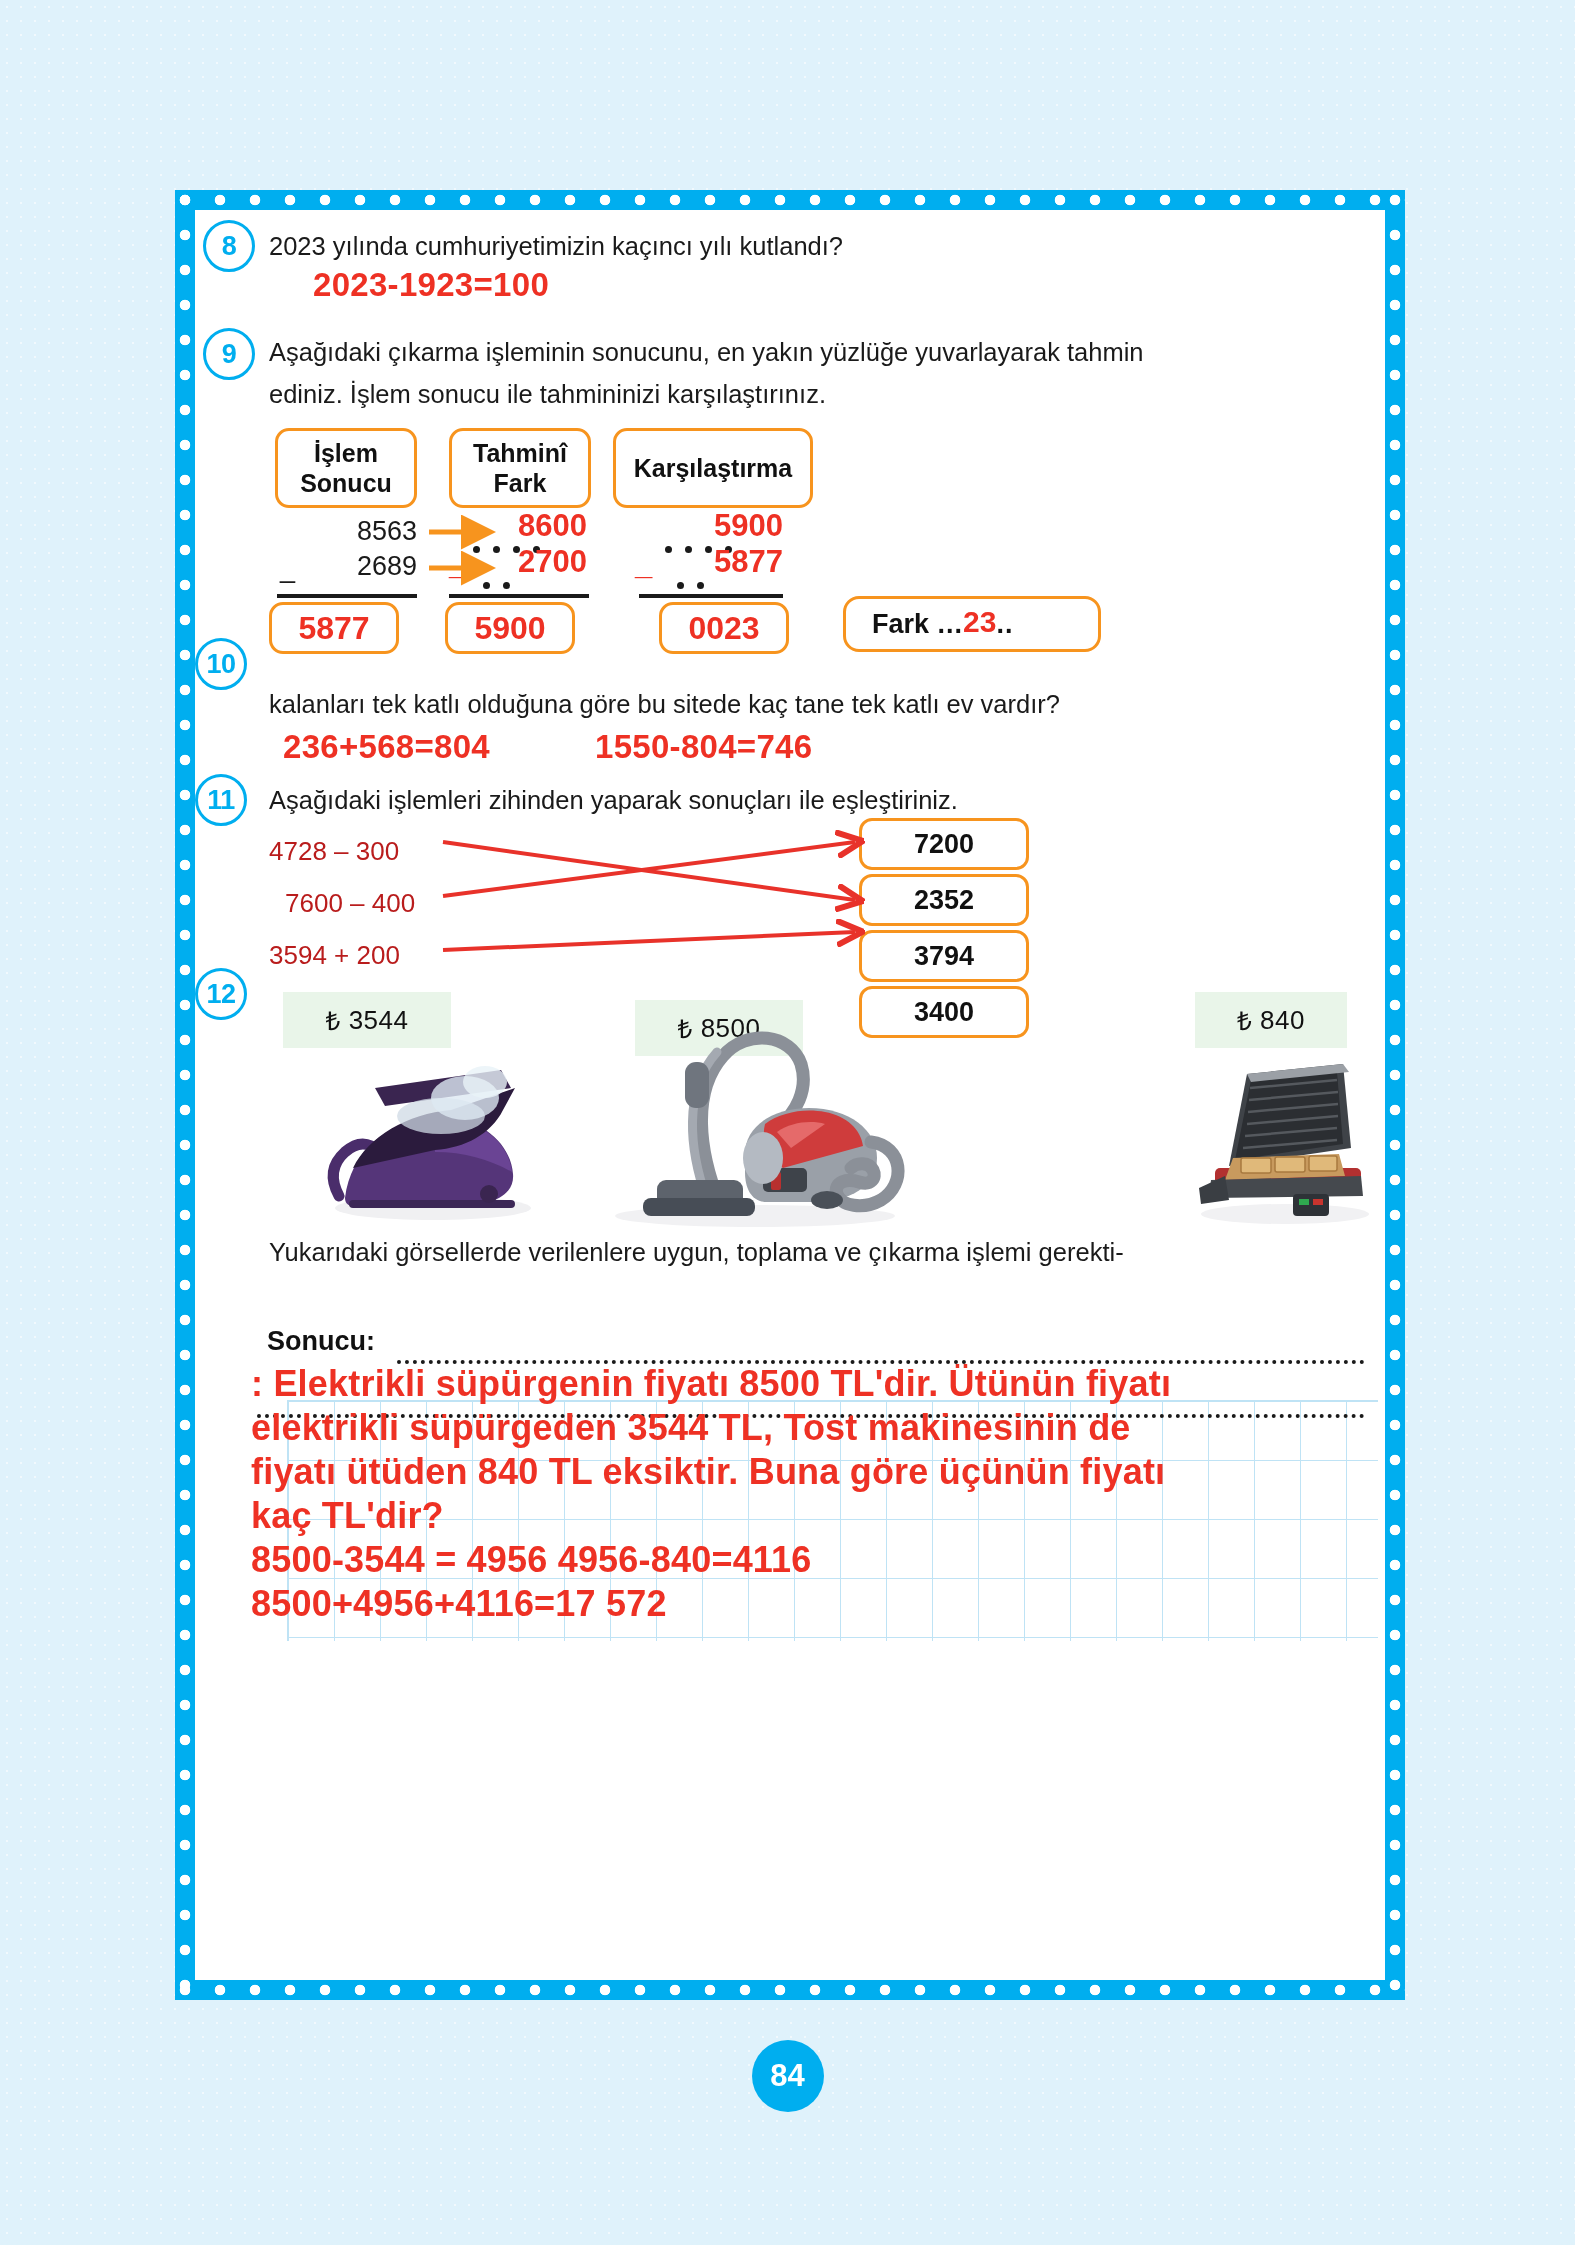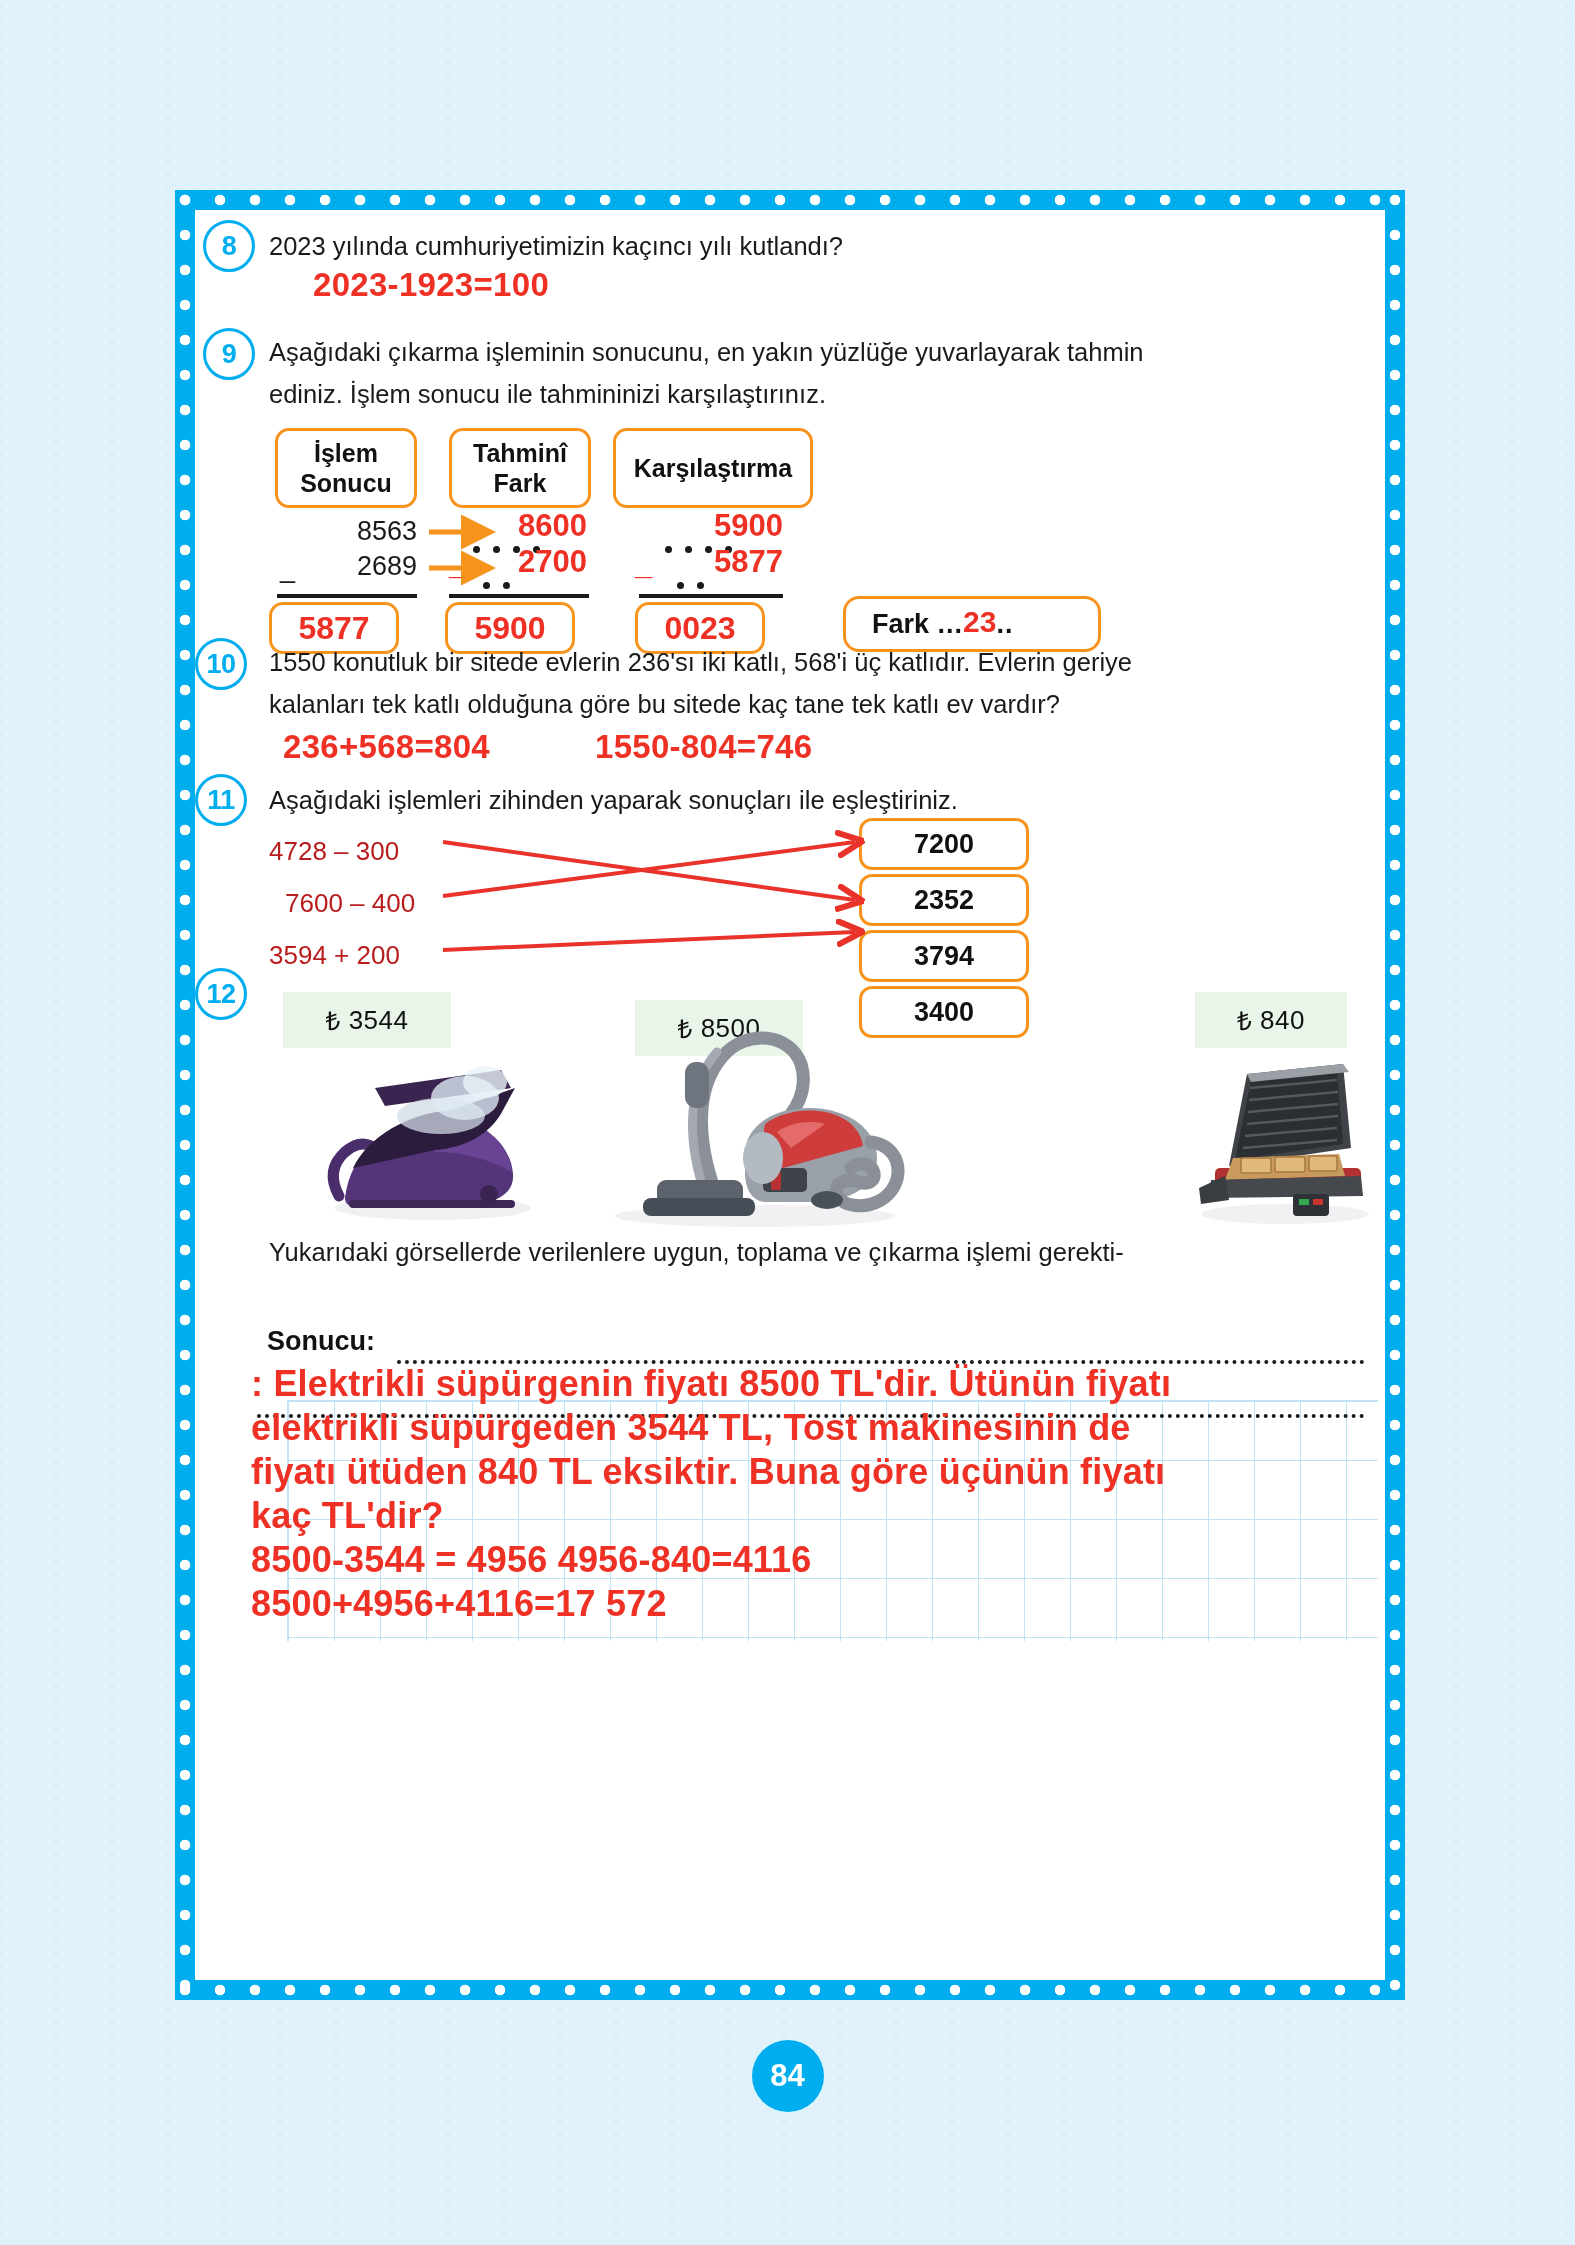--- a/index.html
+++ b/index.html
@@ -220,7 +220,7 @@
         <i></i>
       </div>
     <div class="rule" style="left:444px;top:384px;width:144px;"></div>
-    <div class="resbox" style="left:440px;top:392px;width:130px;height:52px;">0023</div>
+    <div class="resbox" style="left:464px;top:392px;width:130px;height:52px;">0023</div>
 
     <div class="farkbox" style="left:648px;top:386px;width:258px;height:56px;">
       <span>Fark</span>

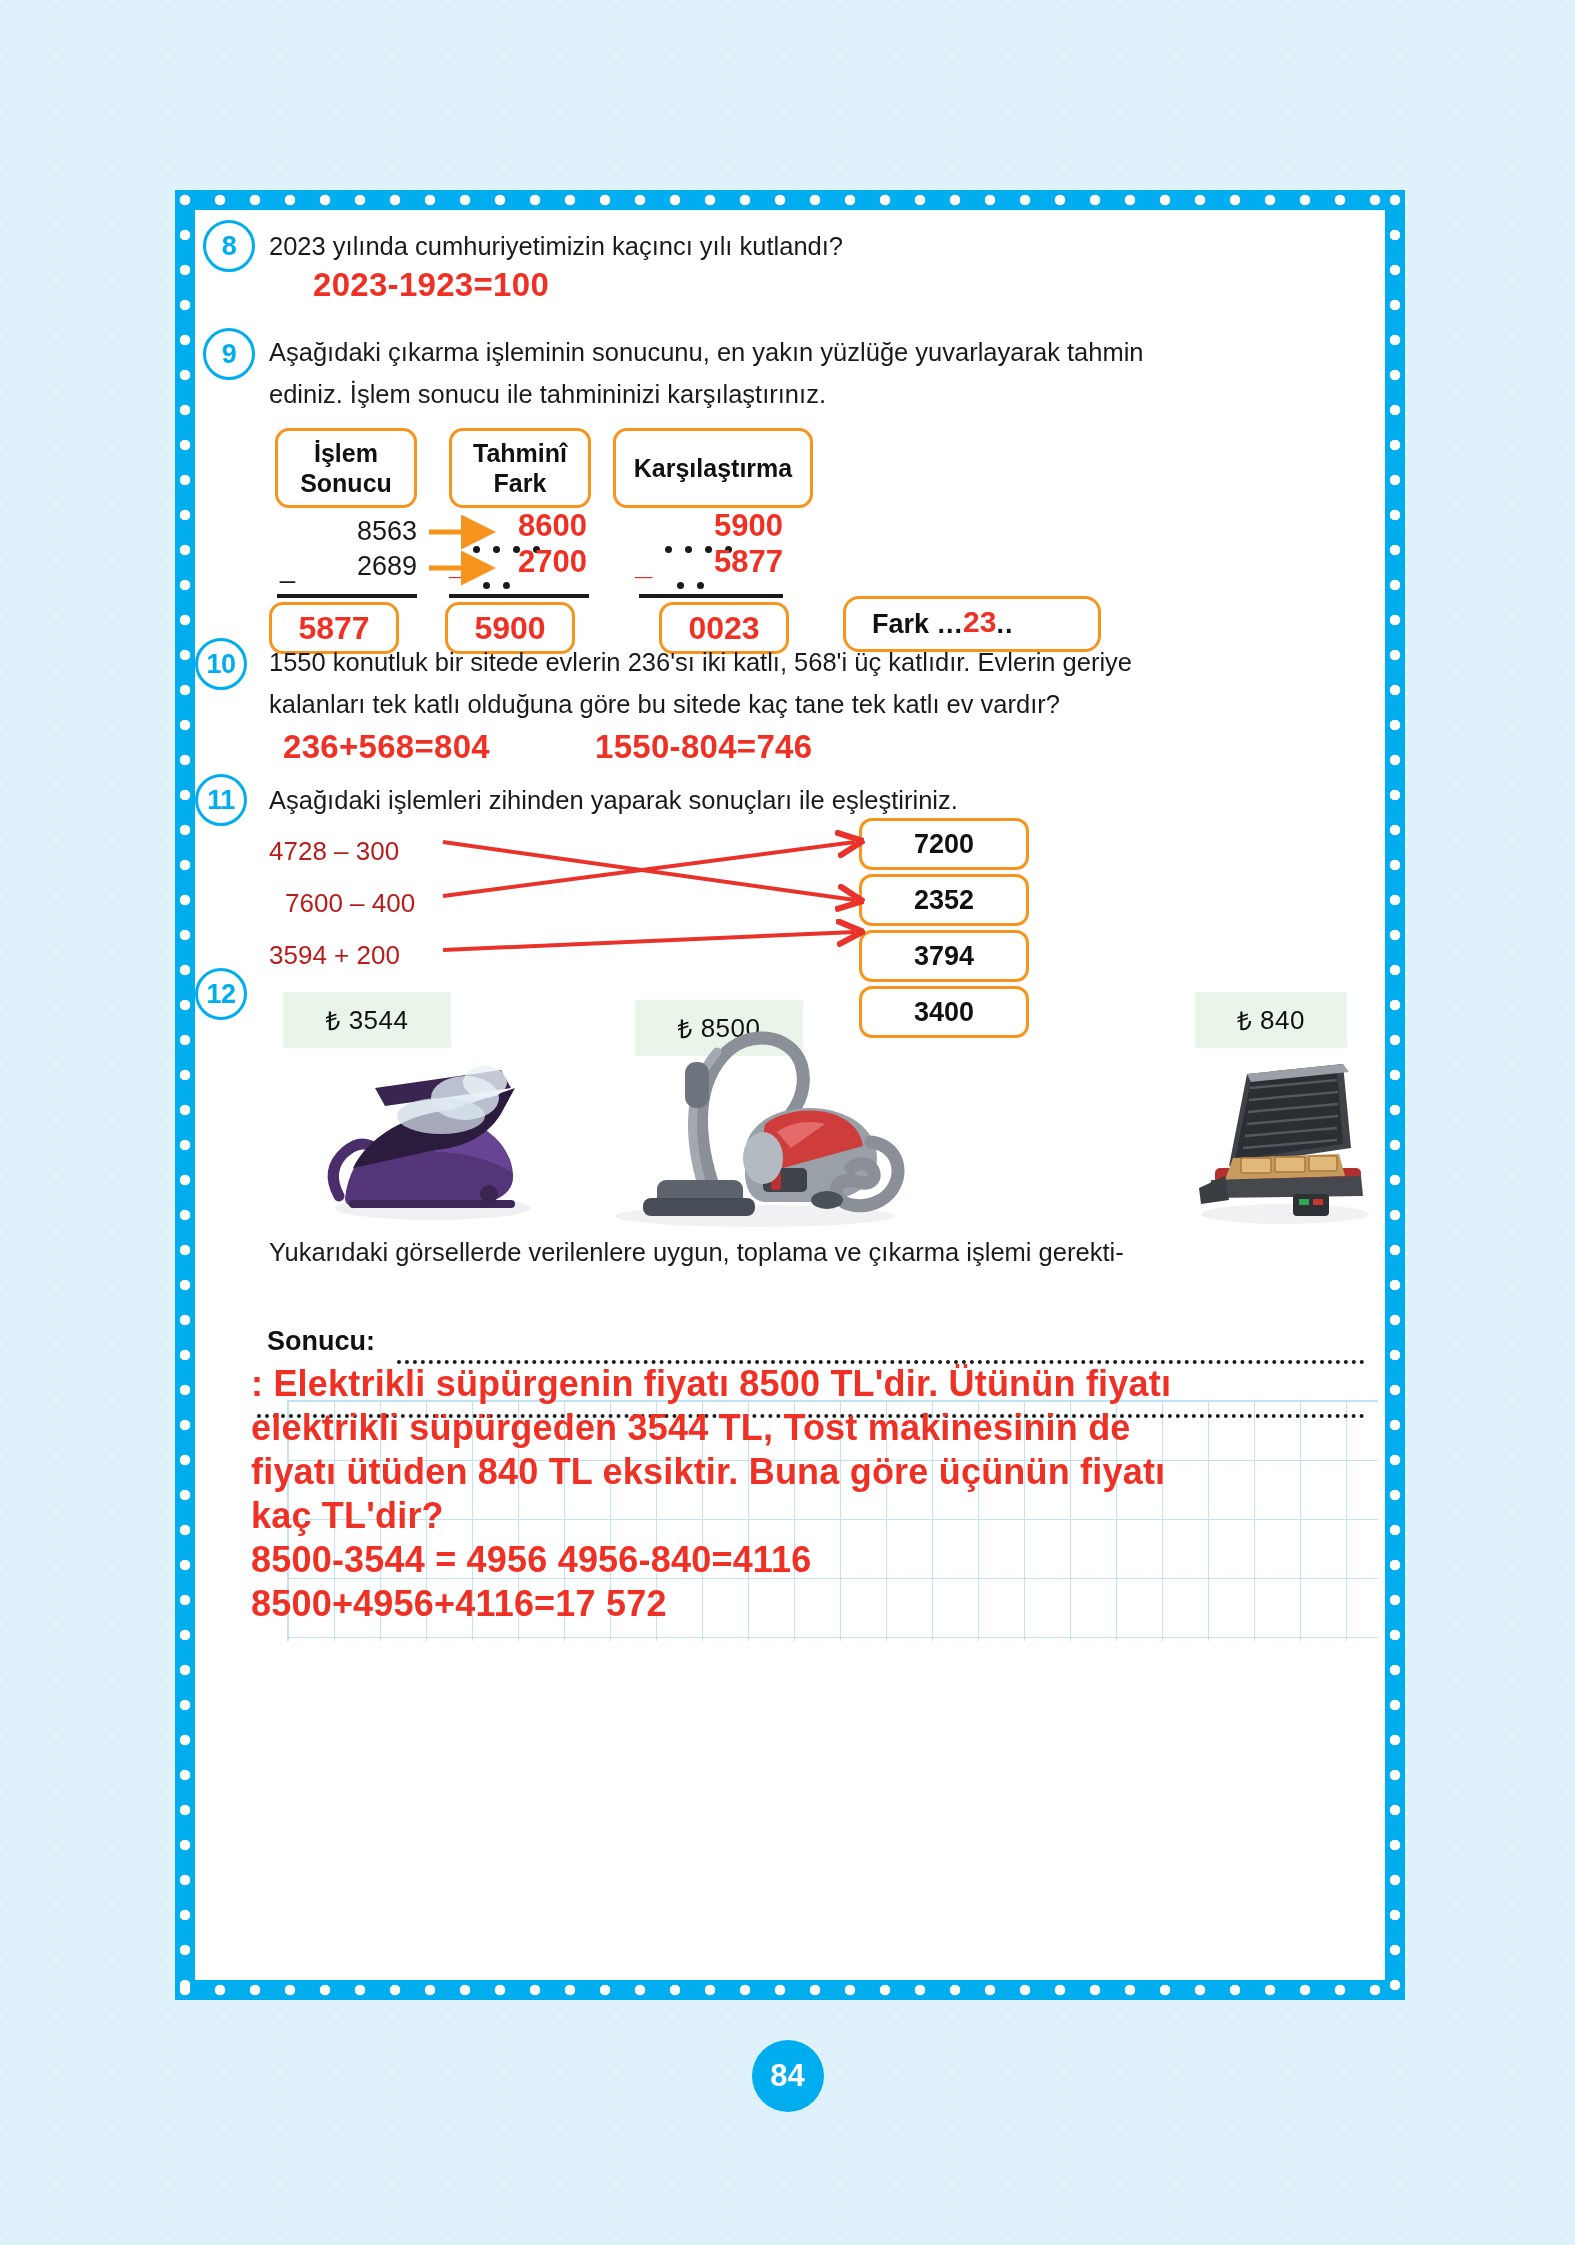--- a/index.html
+++ b/index.html
@@ -230,7 +230,6 @@
     </div>
 
     <div class="qnum" style="left:0px;top:428px;">10</div>
-    <div class="qtext" style="left:74px;top:432px;width:1100px;">1550 konutluk bir sitede evlerin 236'sı iki katlı, 568'i üç katlıdır. Evlerin geriye</div>
     <div class="qtext" style="left:74px;top:474px;width:1100px;">kalanları tek katlı olduğuna göre bu sitede kaç tane tek katlı ev vardır?</div>
     <div class="redans" style="left:88px;top:518px;">236+568=804</div>
     <div class="redans" style="left:400px;top:518px;">1550-804=746</div>

